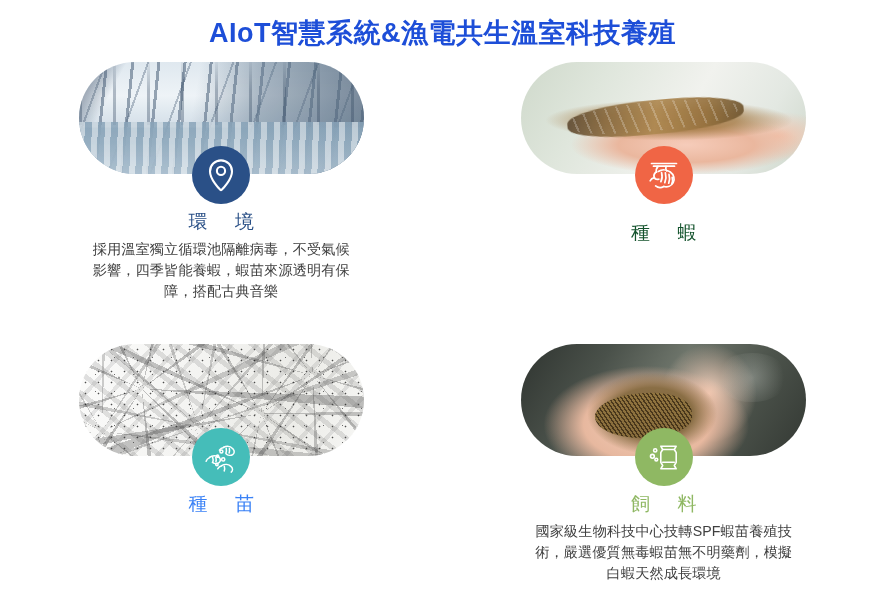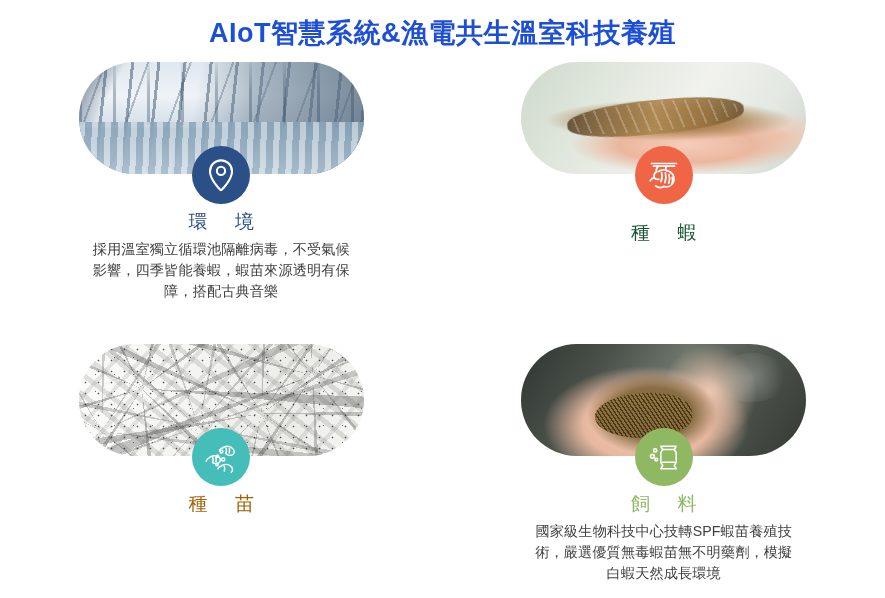--- a/index.html
+++ b/index.html
@@ -289,7 +289,7 @@
           </g>
         </svg>
       </div>
-      <div class="card-label" id="label-2" style="color: #a16207;">種 苗</div>
+      <div class="card-label" id="label-2" style="color: #3b82f6;">種 苗</div>
     </div>
 
     <div class="card">

